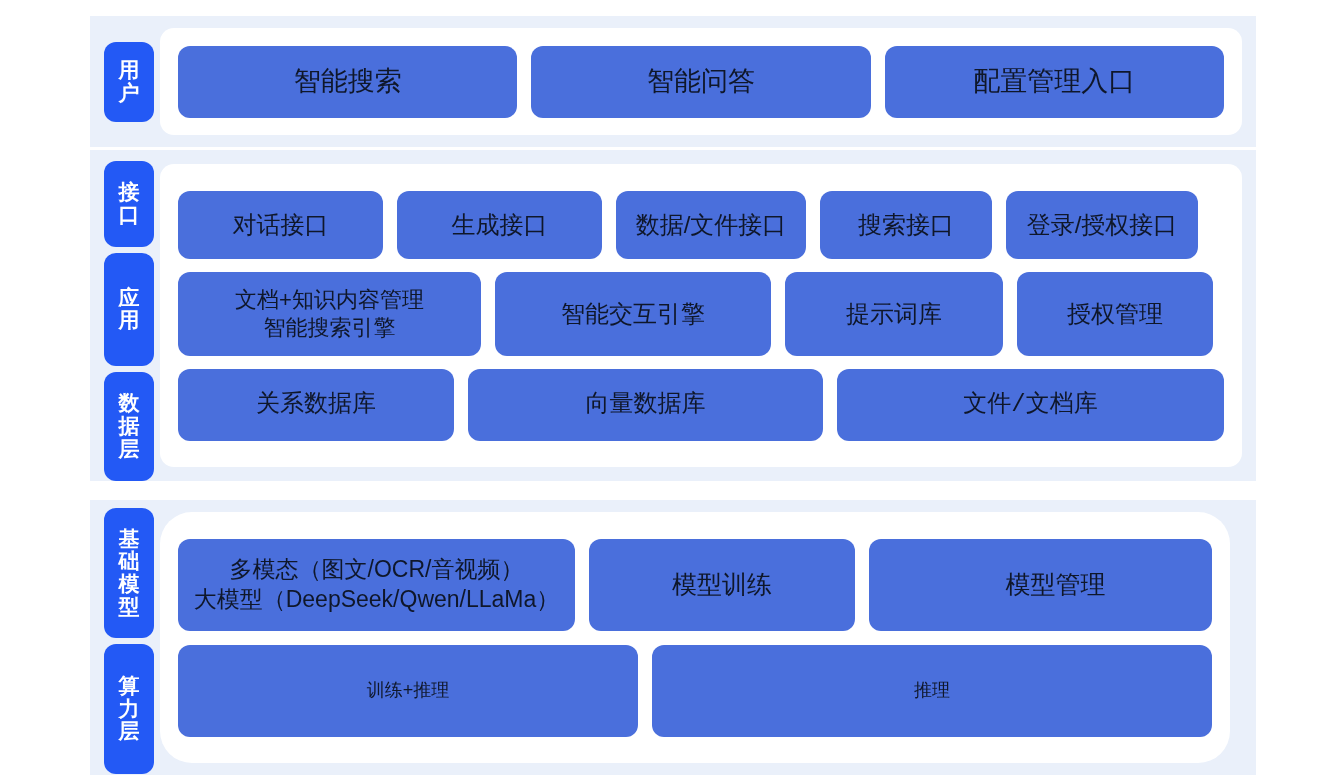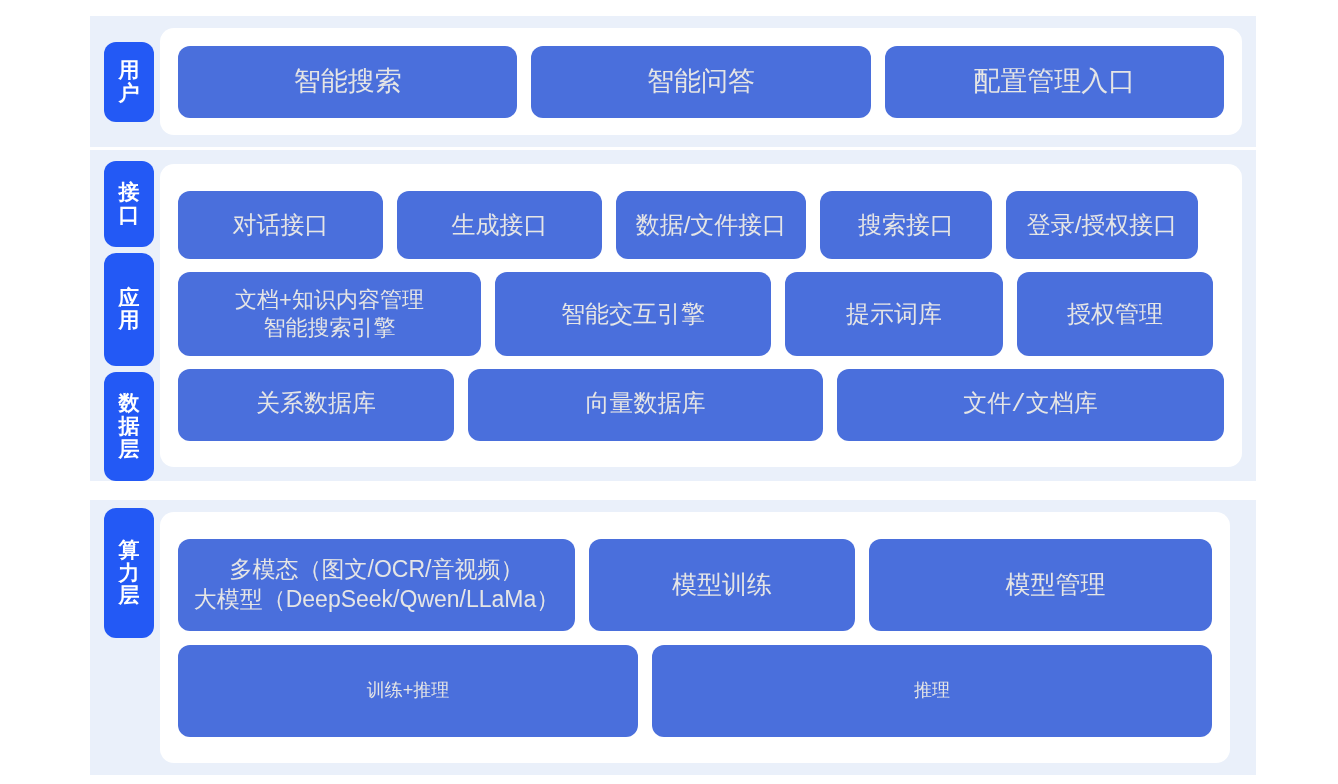--- a/index.html
+++ b/index.html
@@ -106,7 +106,7 @@
   .box {
     background: #4a6fdc;
     border-radius: 12px;
-    color: #e5e5e5;
+    color: #0f172a;
     display: flex;
     align-items: center;
     justify-content: center;

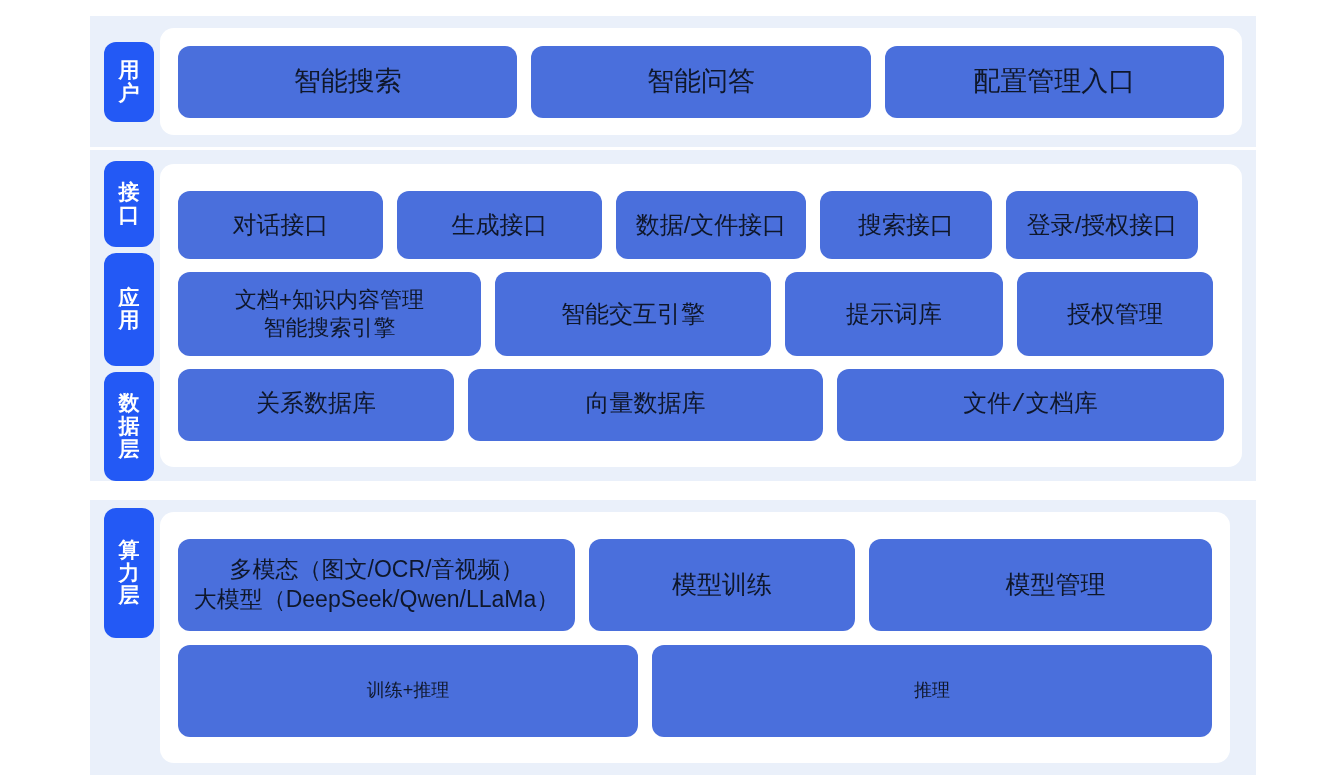--- a/index.html
+++ b/index.html
@@ -199,6 +199,7 @@
 
   <div class="section" id="section-infra">
     <div class="tab-col">
+      <div class="vtab" id="tab-model">基础模型</div>
       <div class="vtab" id="tab-compute">算力层</div>
     </div>
     <div class="panel">

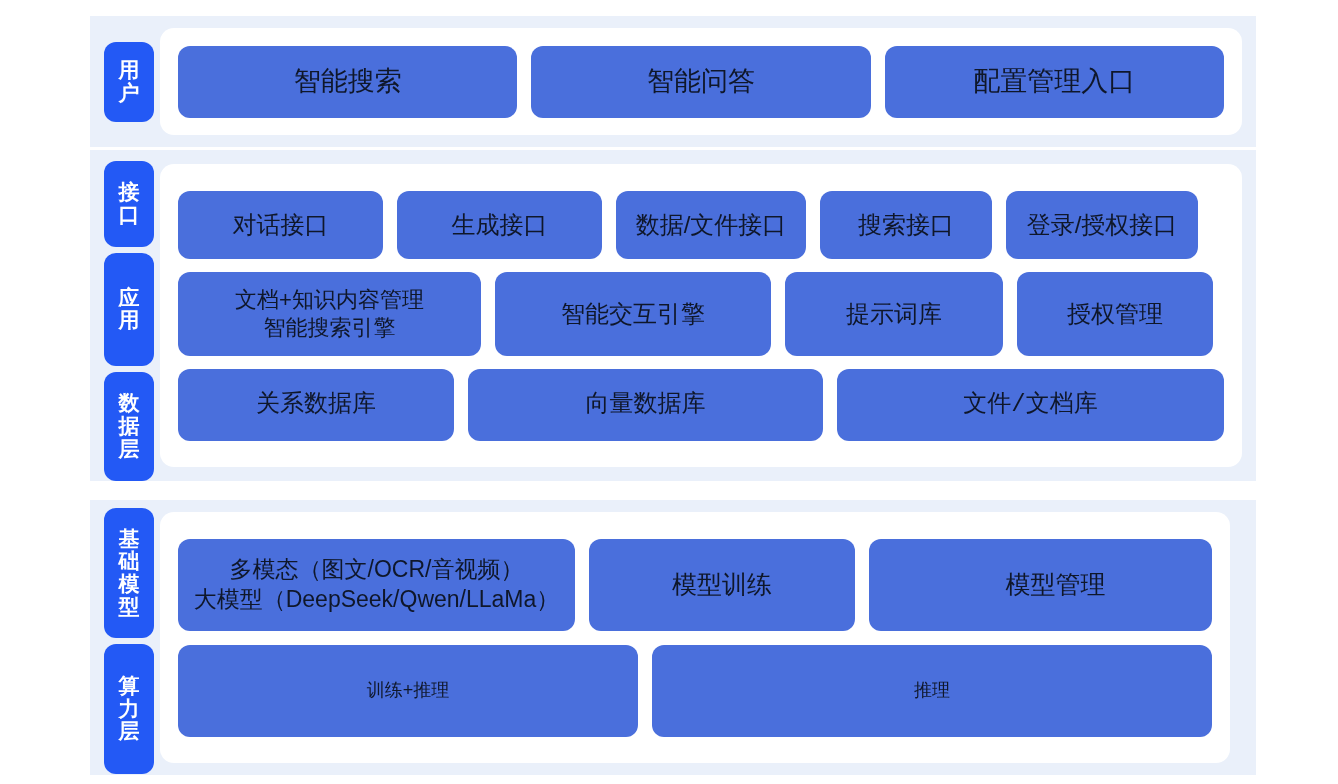--- a/index.html
+++ b/index.html
@@ -93,7 +93,7 @@
   }
   #section-user .panel  { margin: 12px 14px 12px 6px; padding: 10px 18px; }
   #section-app .panel   { margin: 14px 14px 14px 6px; padding: 16px 18px; gap: 13px; }
-  #section-infra .panel { margin: 12px 26px 12px 6px; padding: 16px 18px; gap: 14px; }
+  #section-infra .panel { margin: 12px 26px 12px 6px; padding: 16px 18px; gap: 14px; border-radius: 32px; }
 
   .row {
     display: flex;

